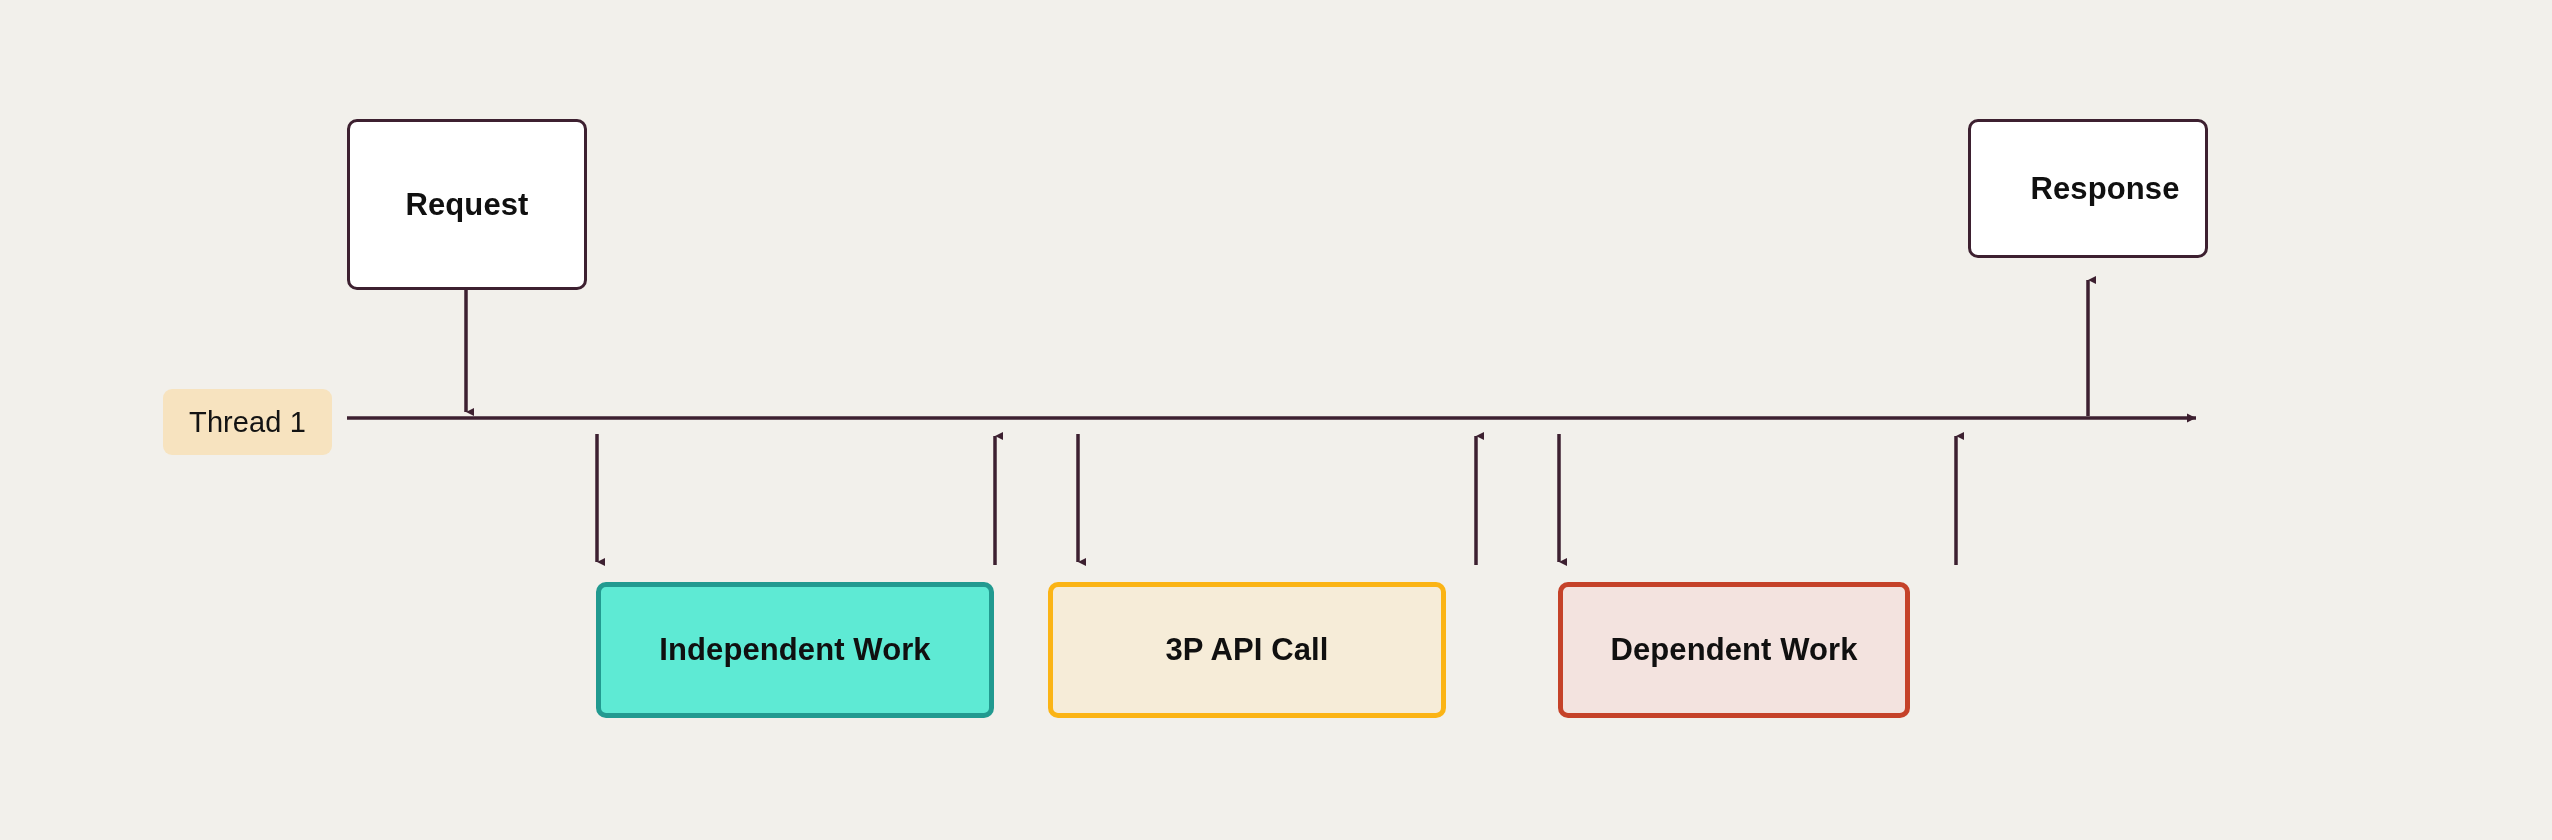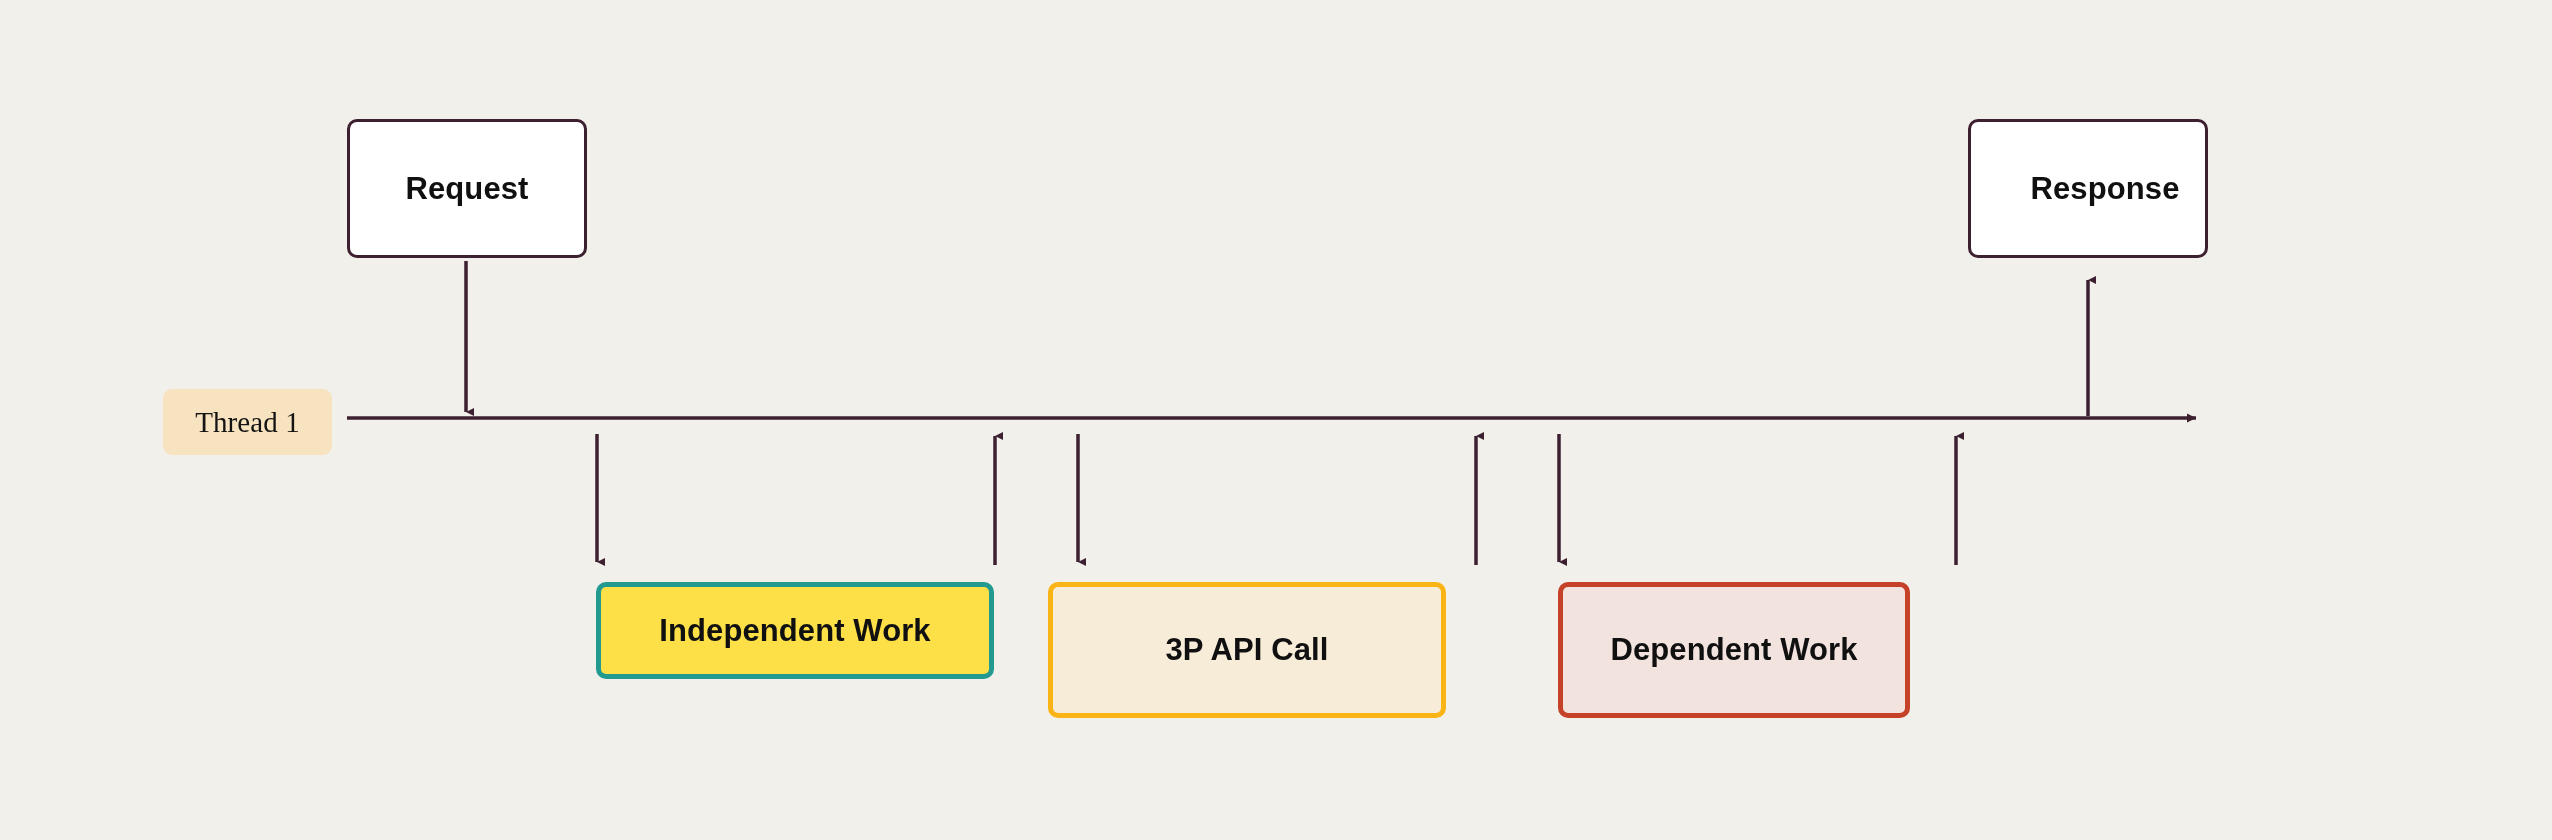--- a/index.html
+++ b/index.html
@@ -94,7 +94,7 @@
     <line x1="1956" y1="565" x2="1956" y2="436" stroke="#3d2030" stroke-width="3.5" marker-end="url(#arrow-up)"></line>
   </svg>
 
-  <div class="node endpoint-box" style="left:347px; top:119px; width:240px; height:139px;">
+  <div class="node endpoint-box" style="left:347px; top:119px; width:240px; height:171px;">
     <span class="node-label">Request</span>
   </div>
 

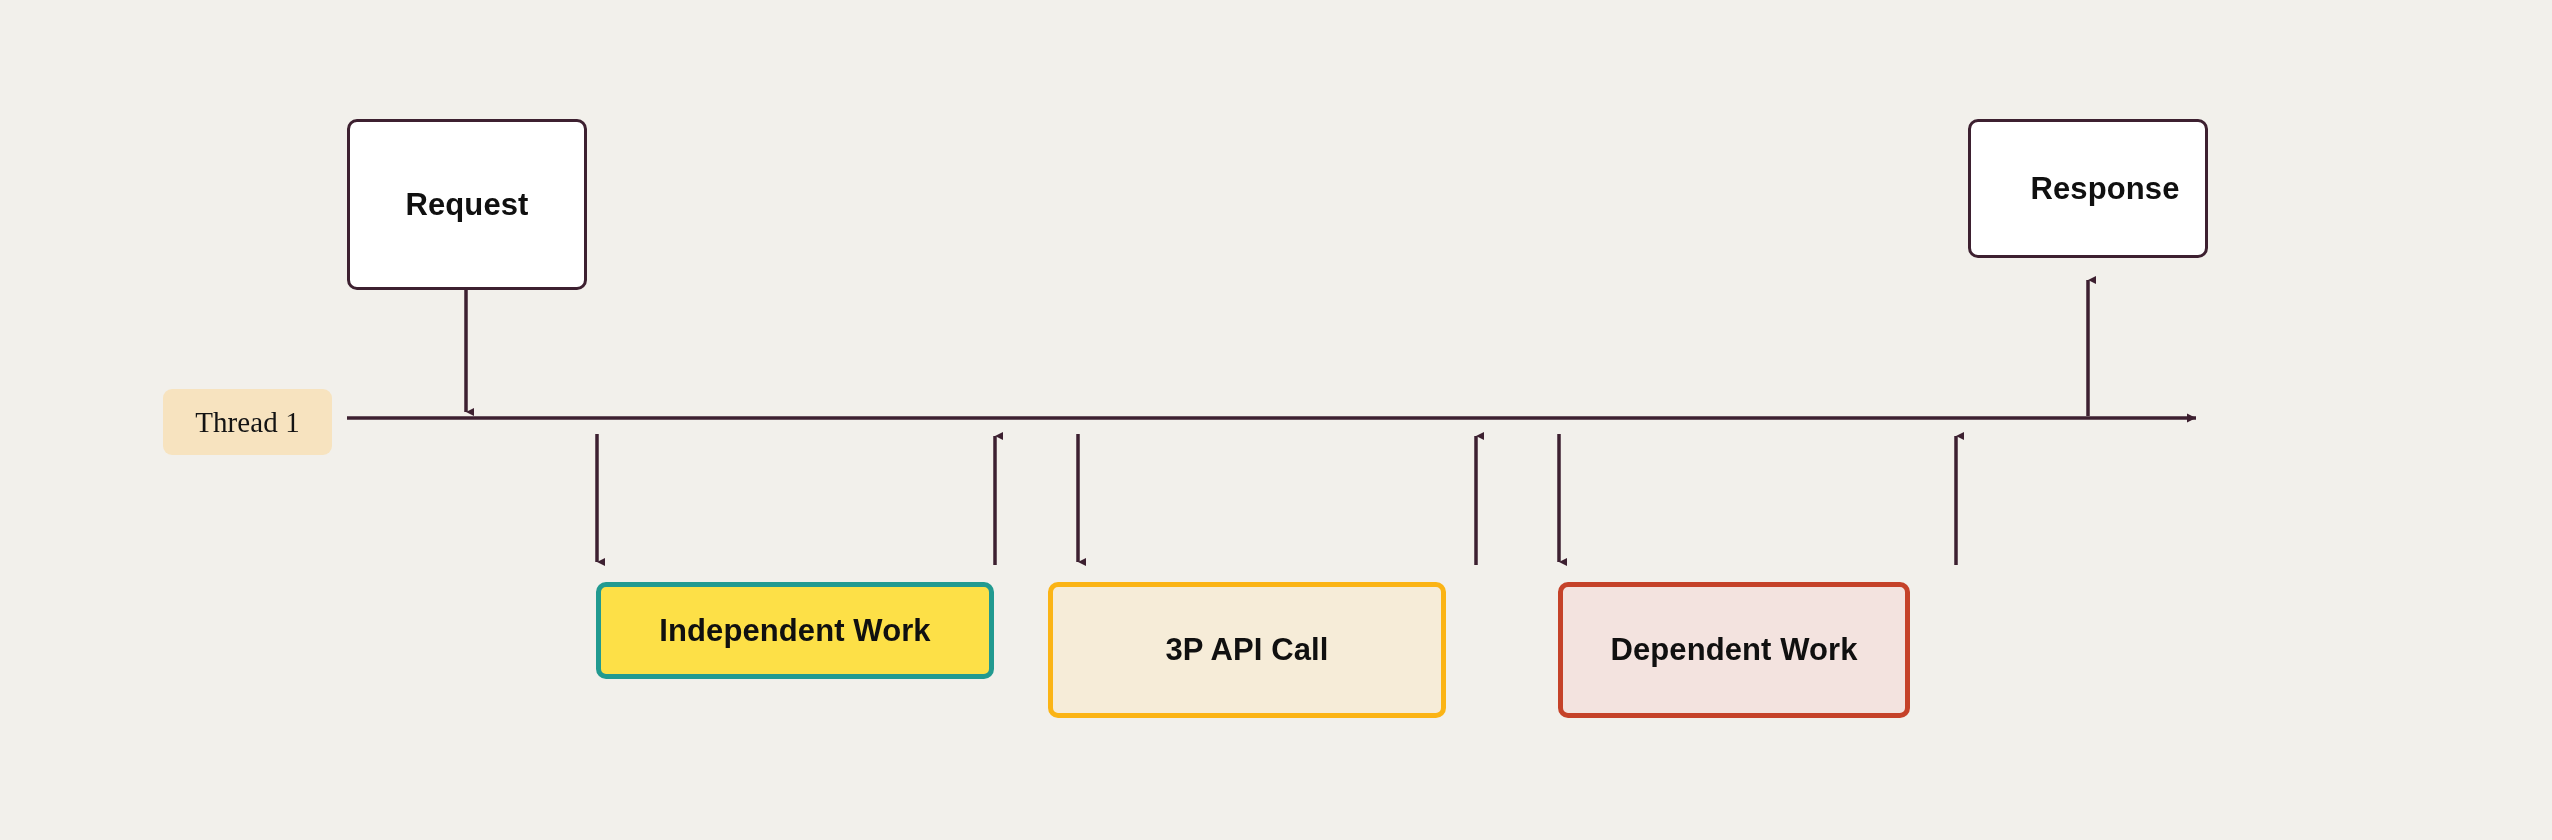--- a/index.html
+++ b/index.html
@@ -102,7 +102,7 @@
     <span class="node-label">Response</span>
   </div>
 
-  <div class="node lane-badge" style="left:163px; top:389px; width:169px; height:66px;font-family:Liberation Serif, serif;">
+  <div class="node lane-badge" style="left:163px; top:389px; width:169px; height:66px;">
     <span class="node-label">Thread 1</span>
   </div>
 

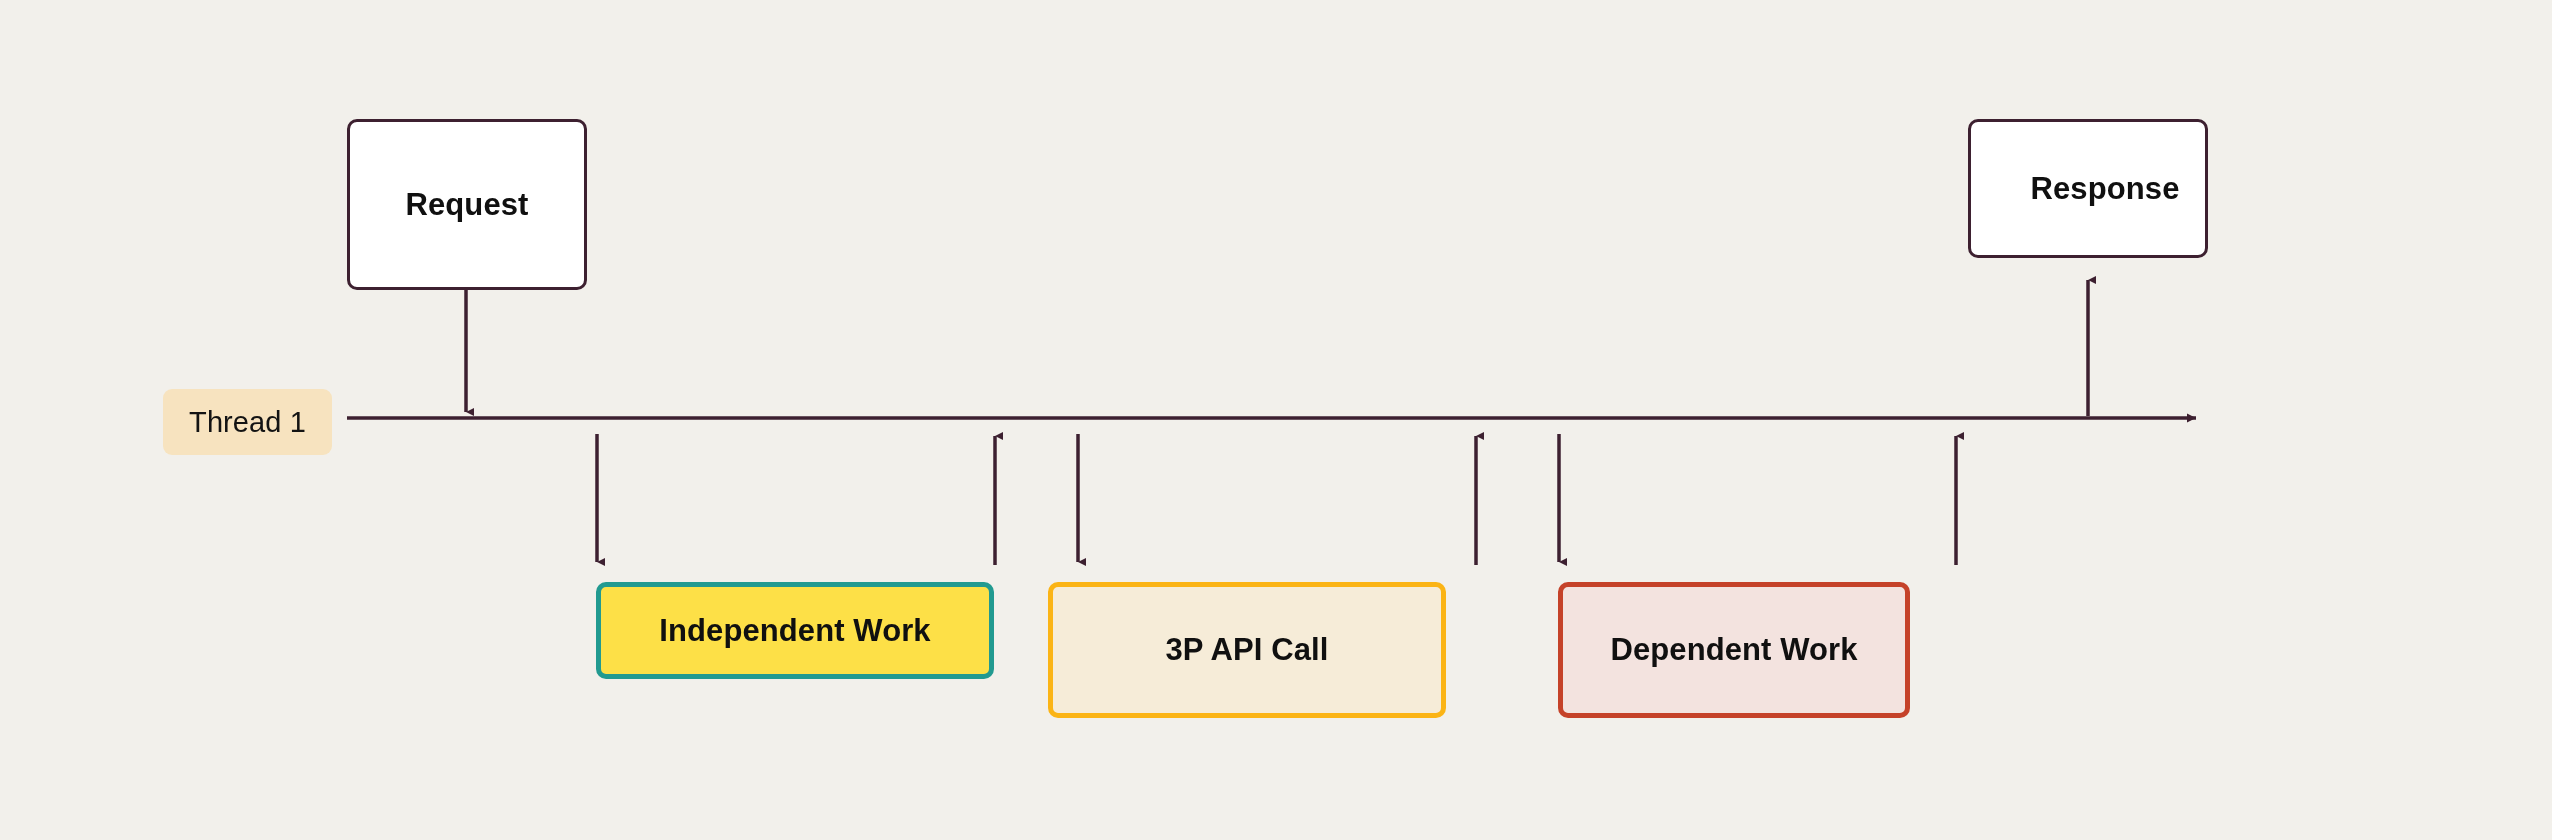--- a/index.html
+++ b/index.html
@@ -106,7 +106,7 @@
     <span class="node-label">Thread 1</span>
   </div>
 
-  <div class="node work-box" style="left:596px; top:582px; width:398px; height:97px; background:#fde047; border-color:#229a90;">
+  <div class="node work-box" style="left:596px; top:582px; width:398px; height:136px; background:#5eead4; border-color:#229a90;">
     <span class="node-label">Independent Work</span>
   </div>
 

